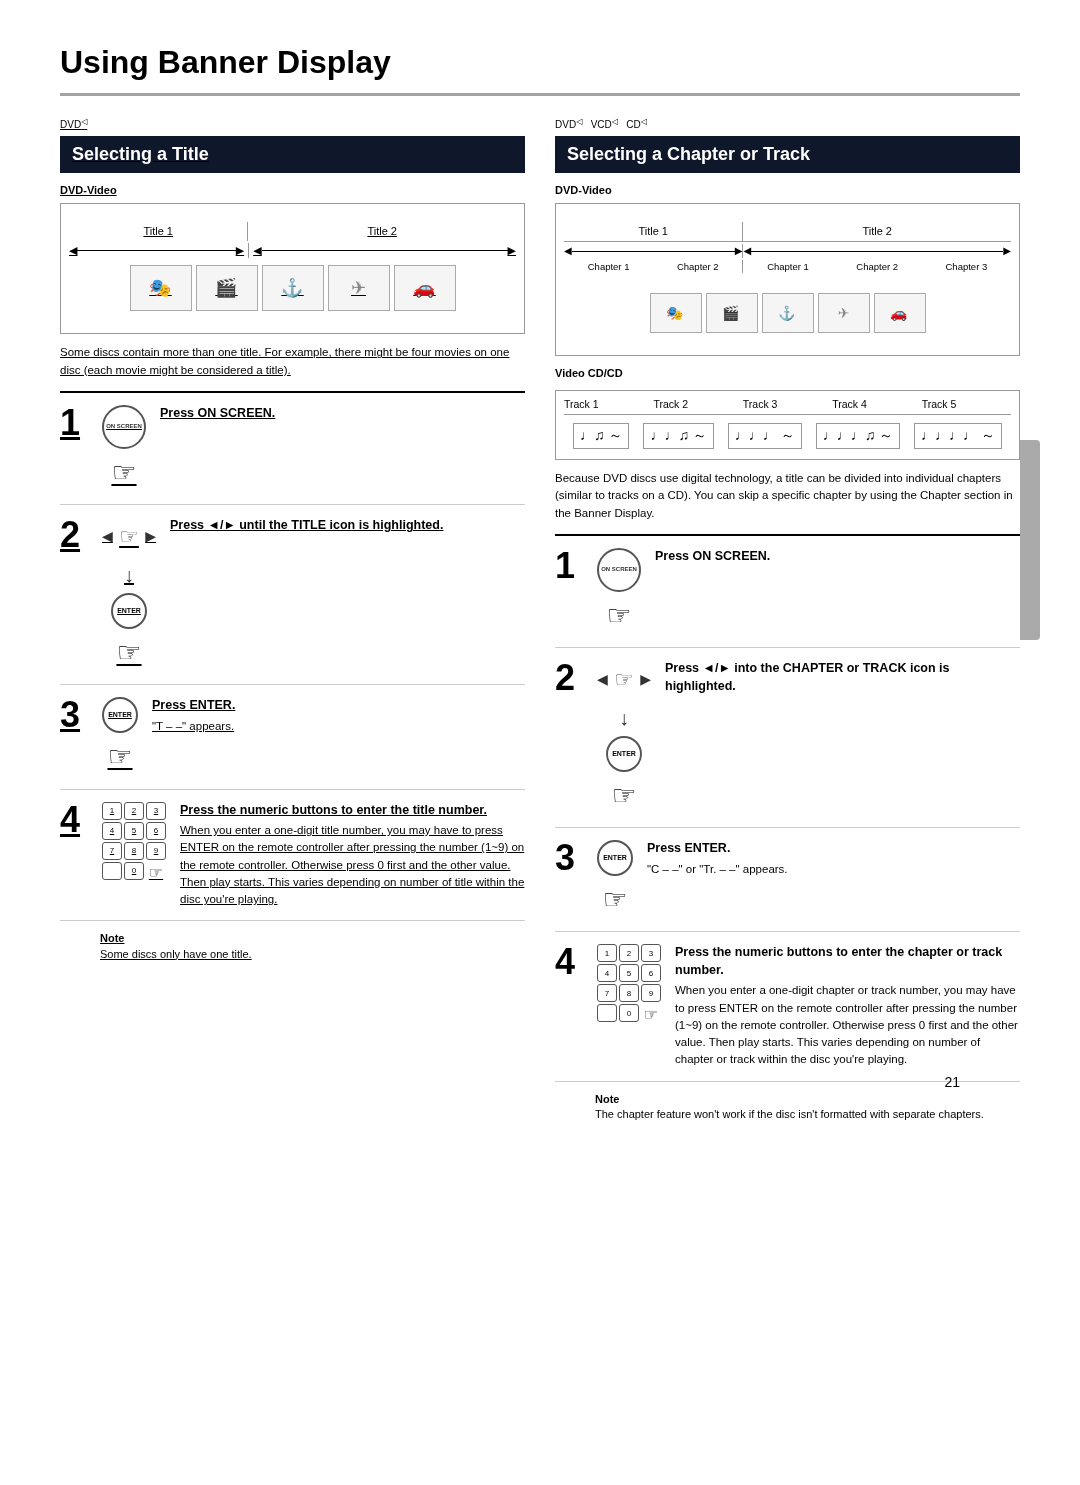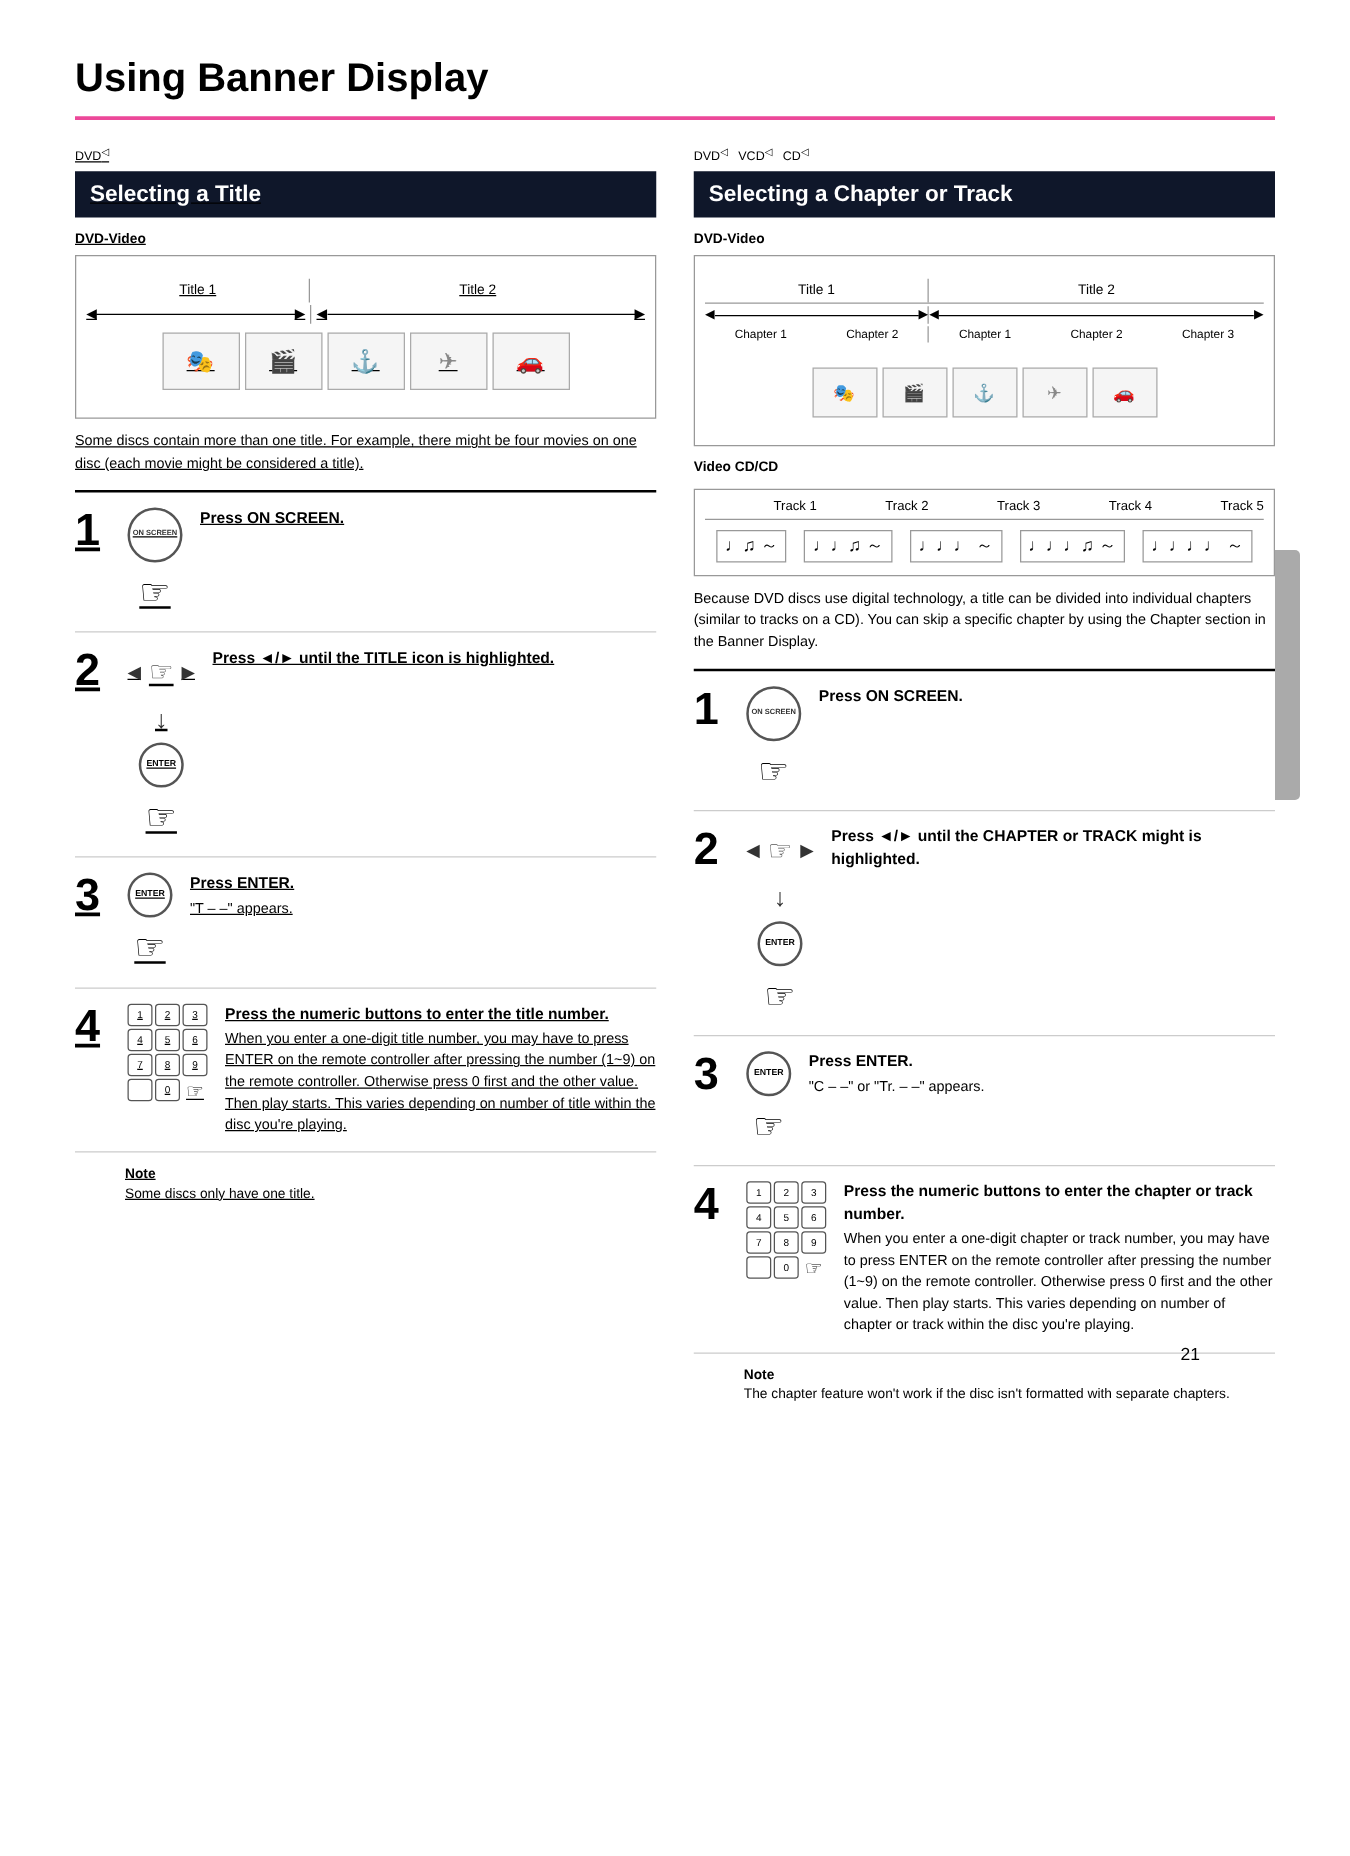--- a/index.html
+++ b/index.html
@@ -17,7 +17,7 @@
     .page-title {
       font-size: 32px;
       font-weight: bold;
-      border-bottom: 3px solid #ec4899;
+      border-bottom: 3px solid #a3a3a3;
       padding-bottom: 8px;
       margin-bottom: 20px;
     }

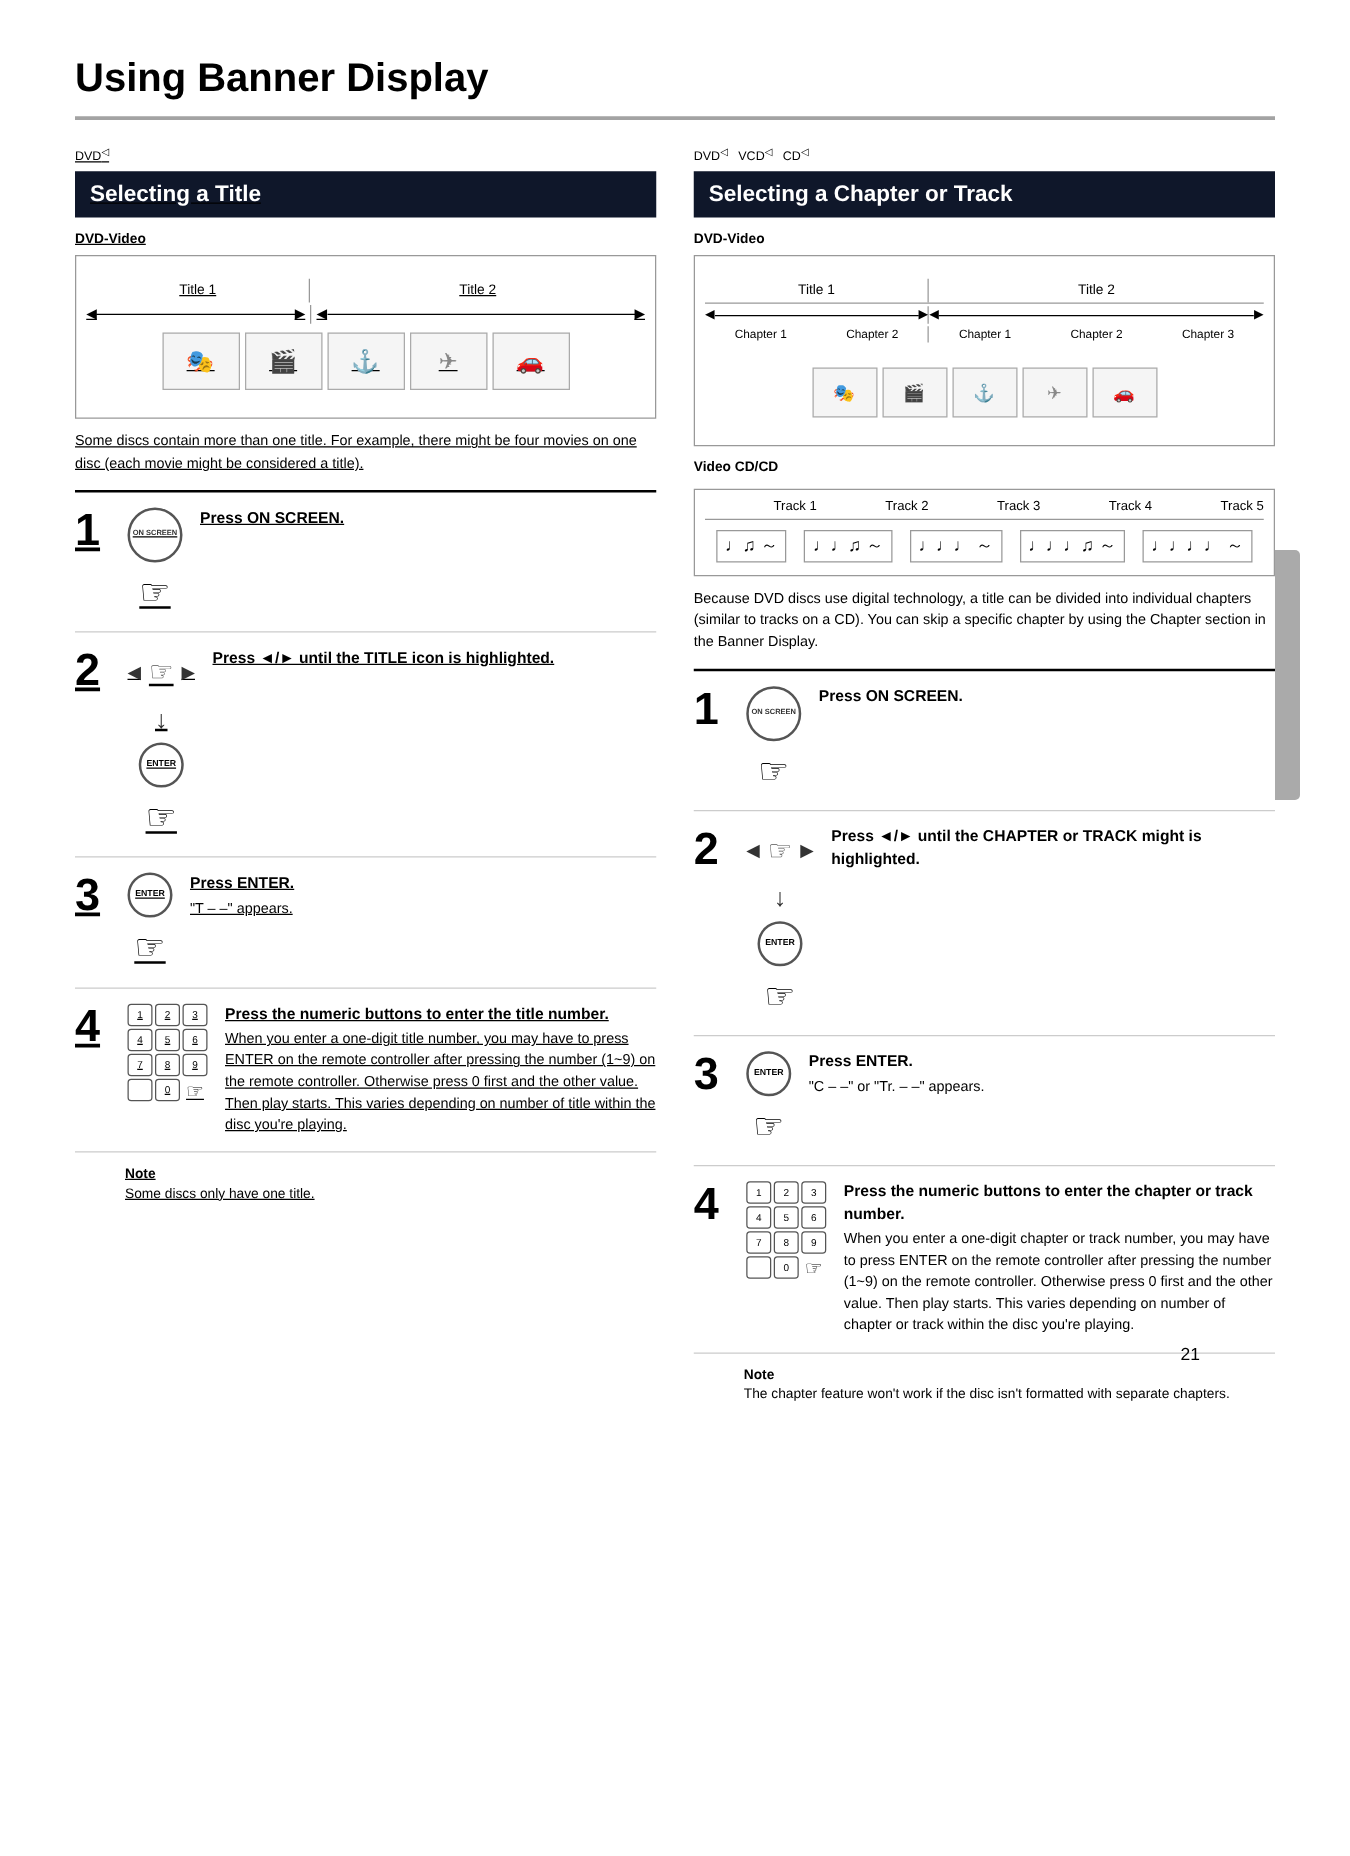--- a/index.html
+++ b/index.html
@@ -242,7 +242,7 @@
 
     .track-label {
       flex: 1;
-      text-align: right;
+      text-align: left;
     }
 
     .music-notes-row {

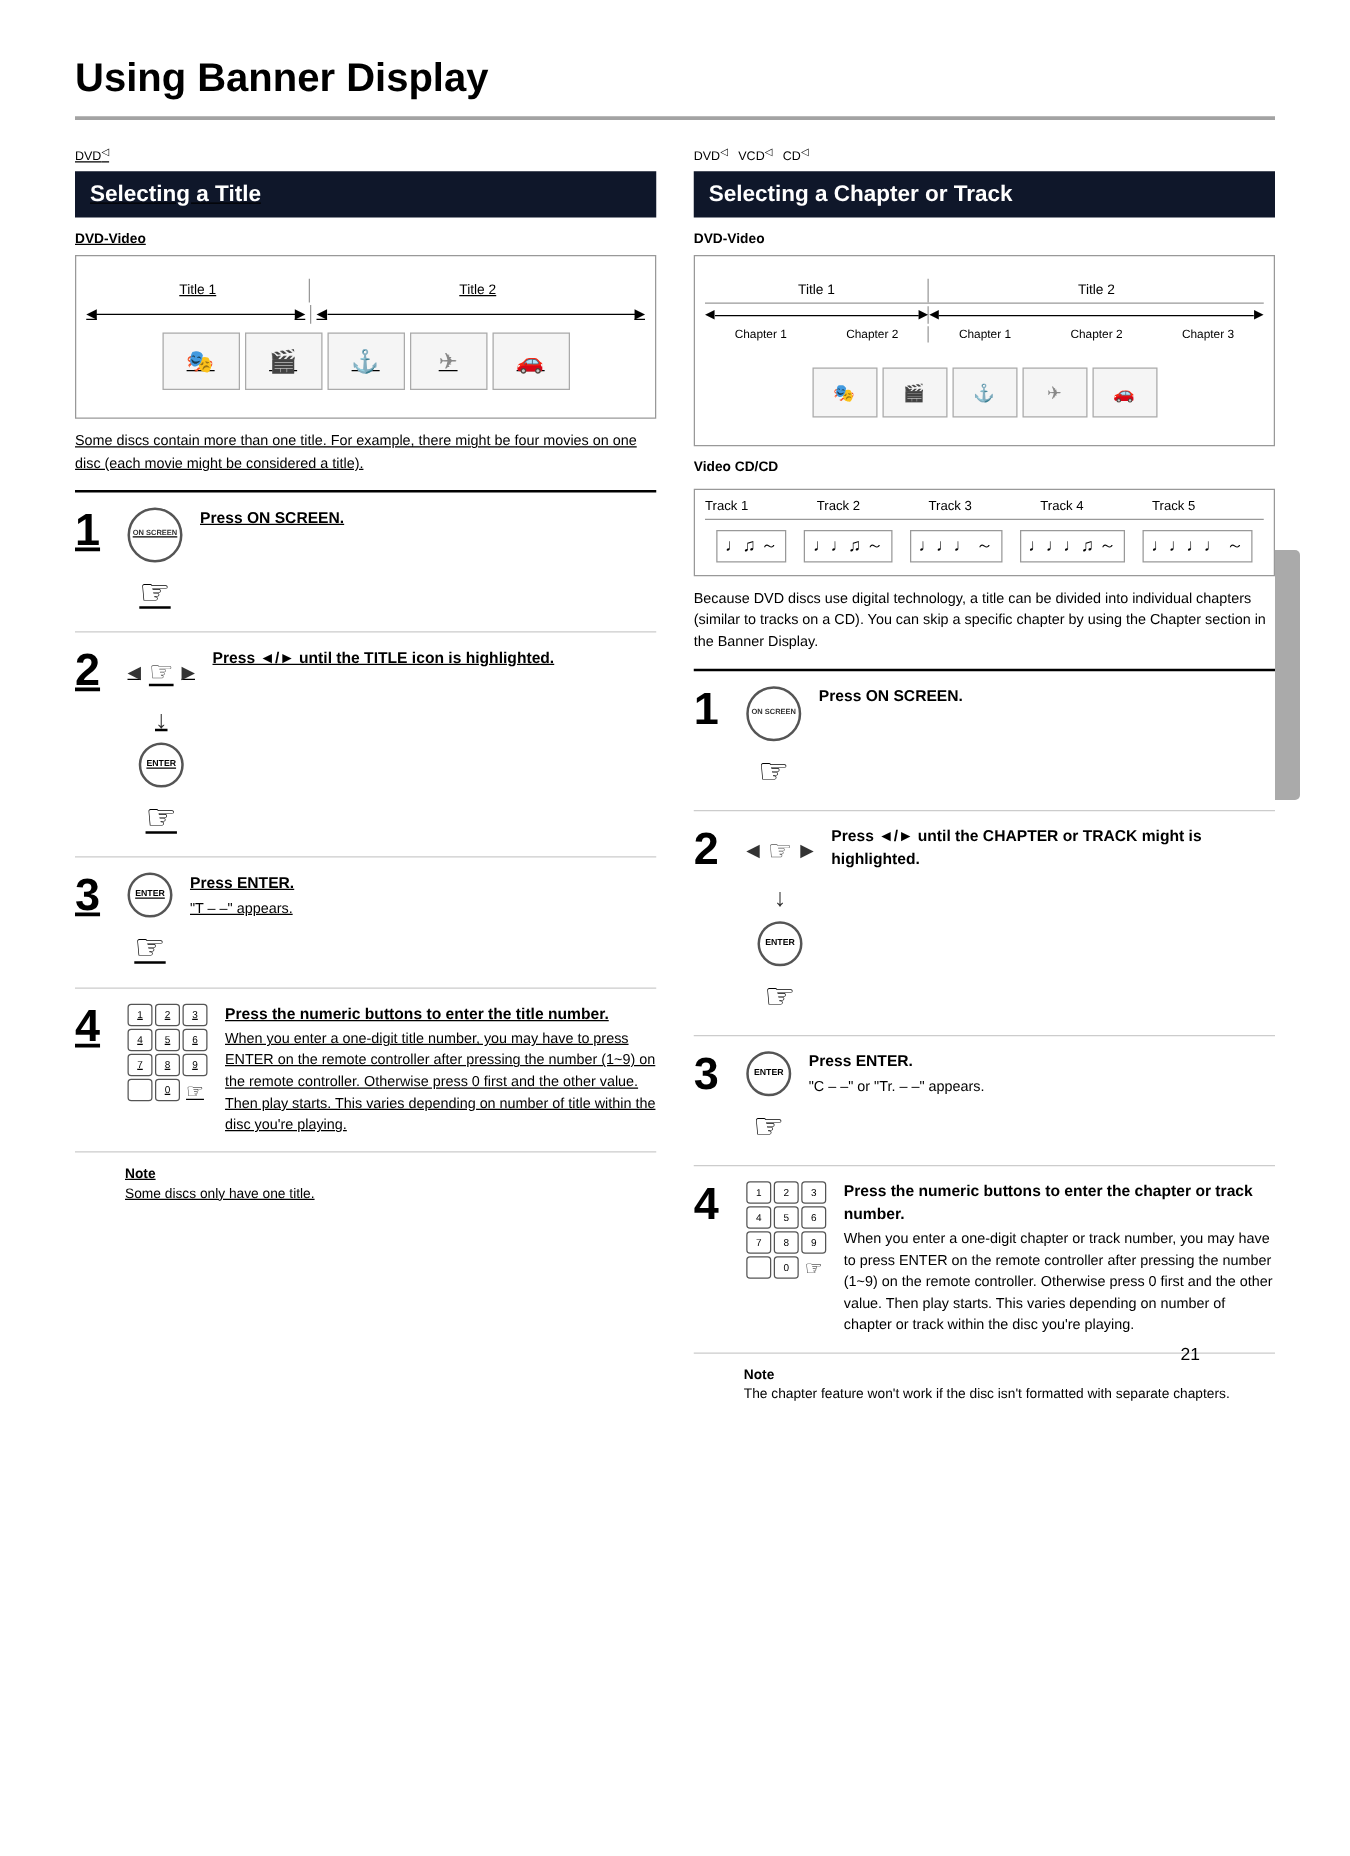--- a/index.html
+++ b/index.html
@@ -635,7 +635,7 @@
             <div class="hand-icon">☞</div>
           </div>
           <div class="step-content">
-            <span class="bold">Press ◄/► until the CHAPTER or TRACK might is highlighted.</span>
+            <span class="bold">Press ◄/► into the CHAPTER or TRACK icon is highlighted.</span>
           </div>
         </div>
 

